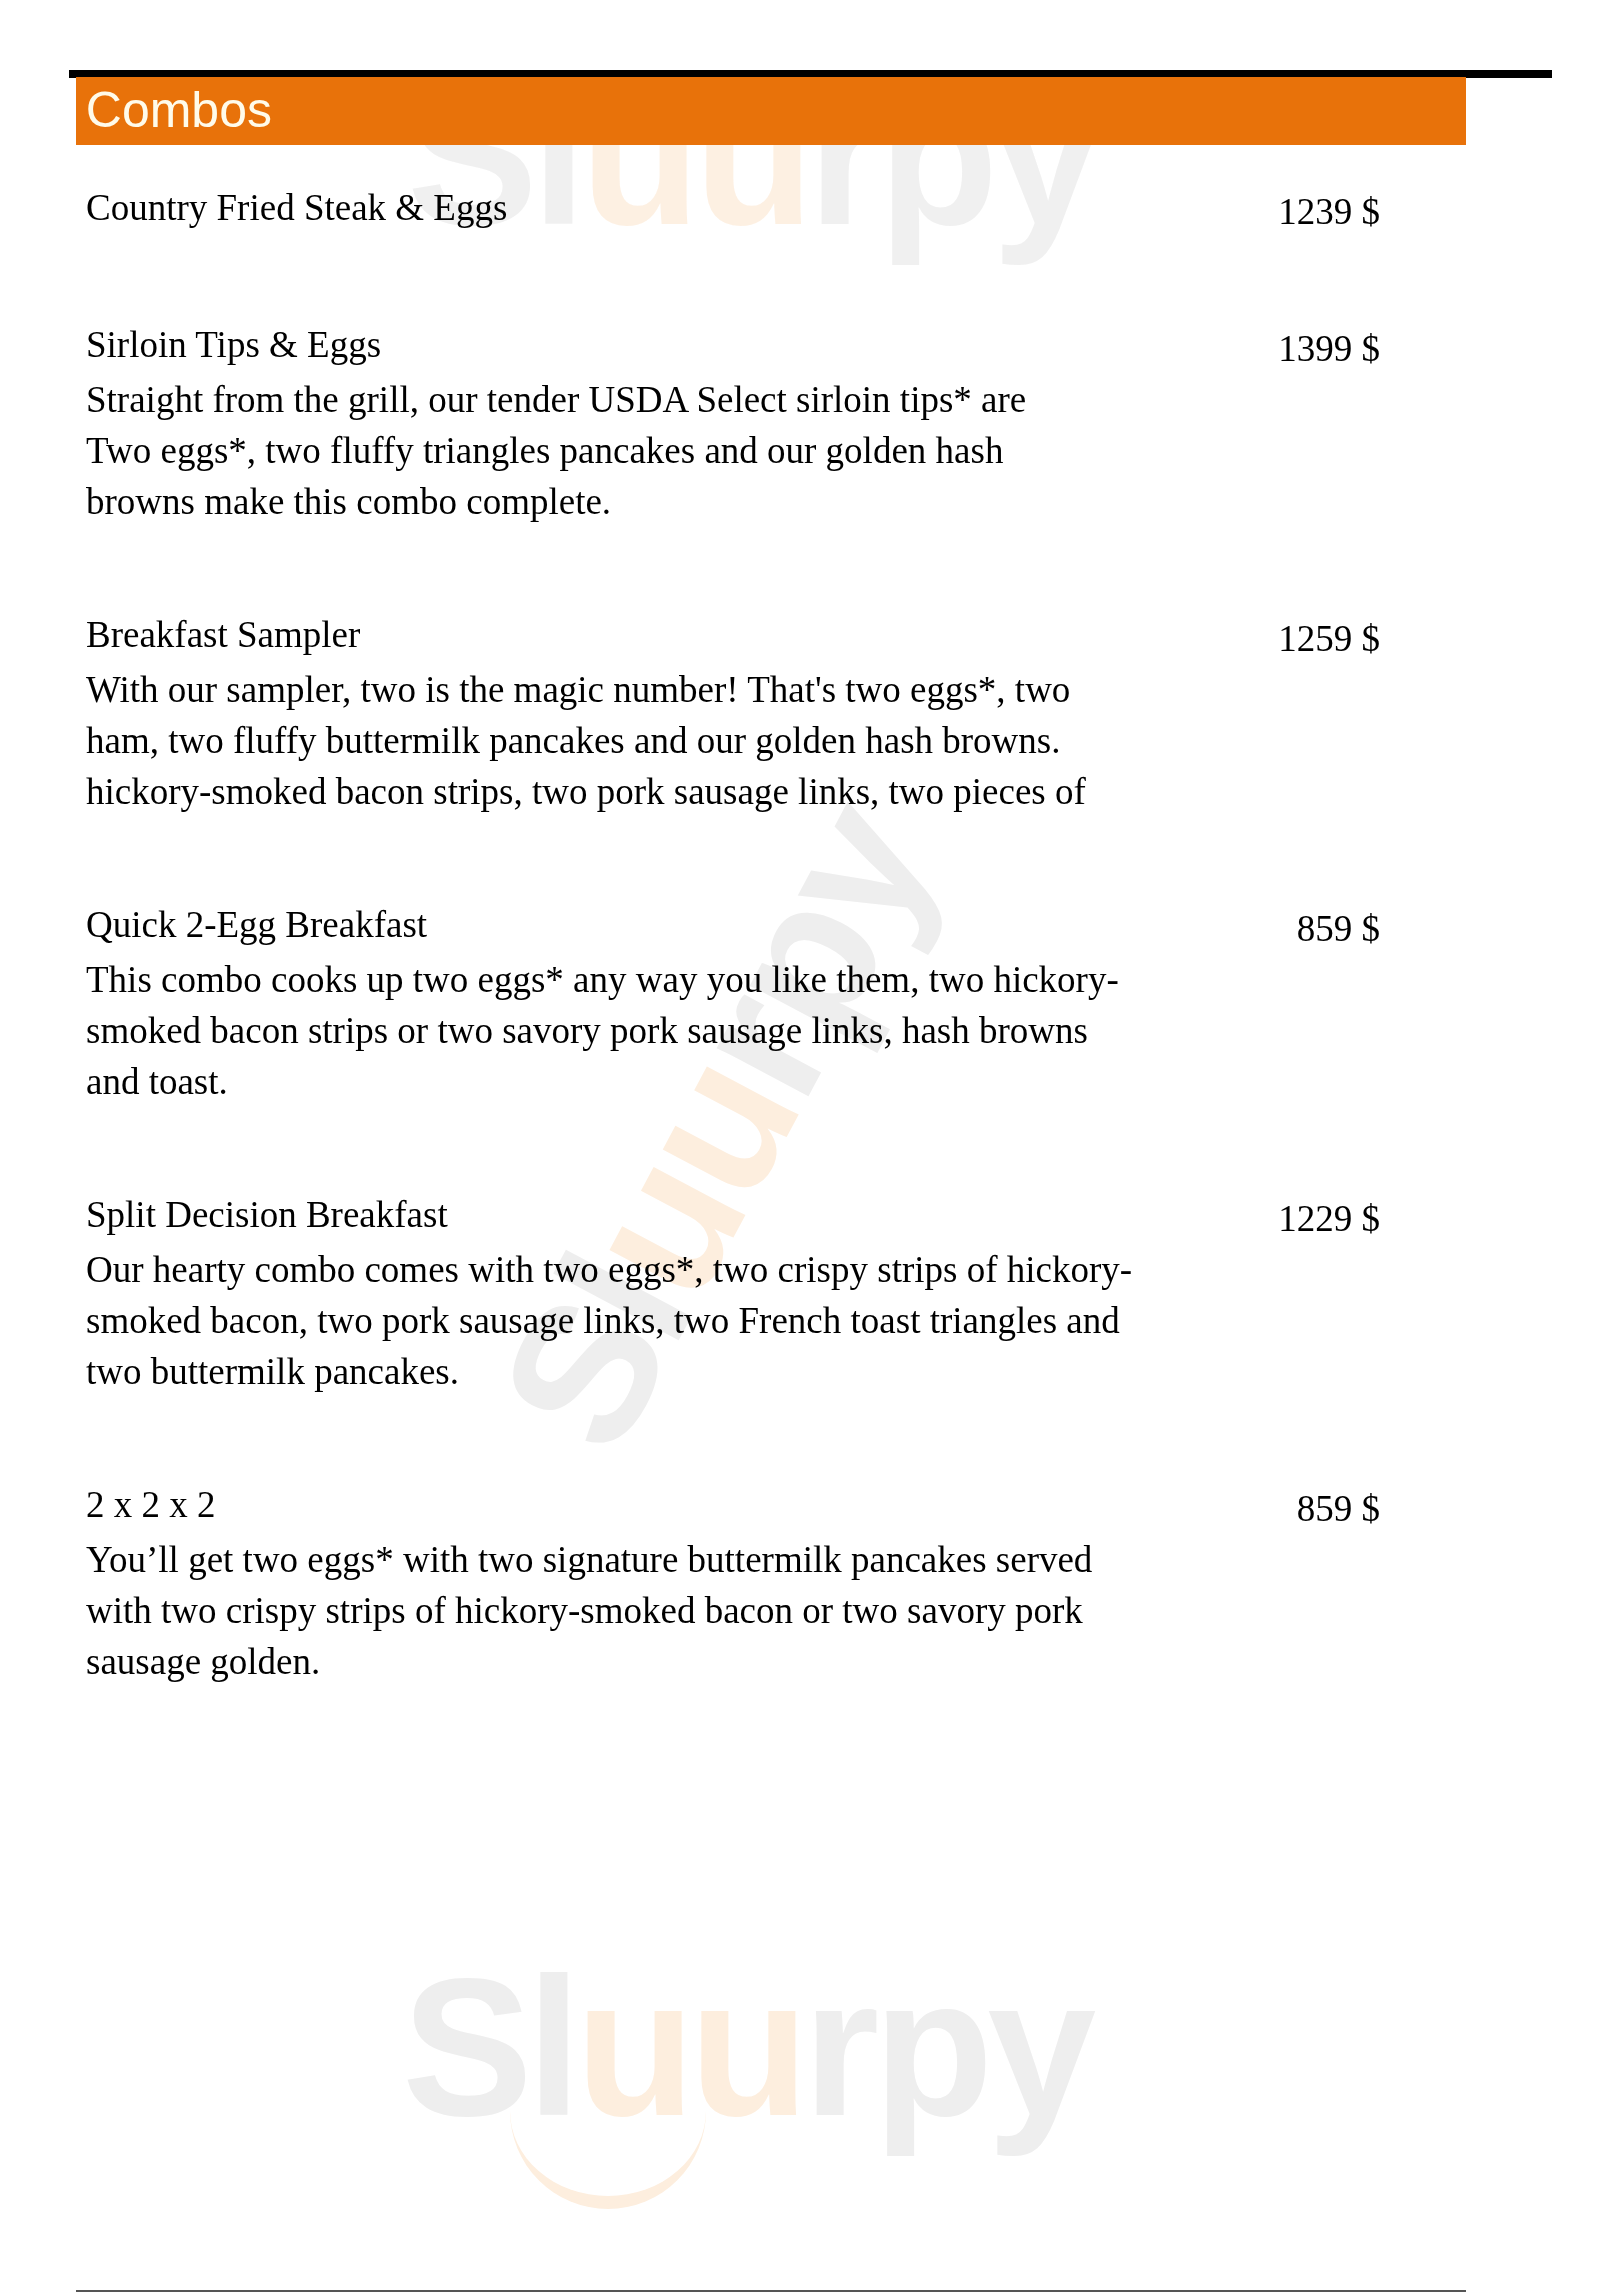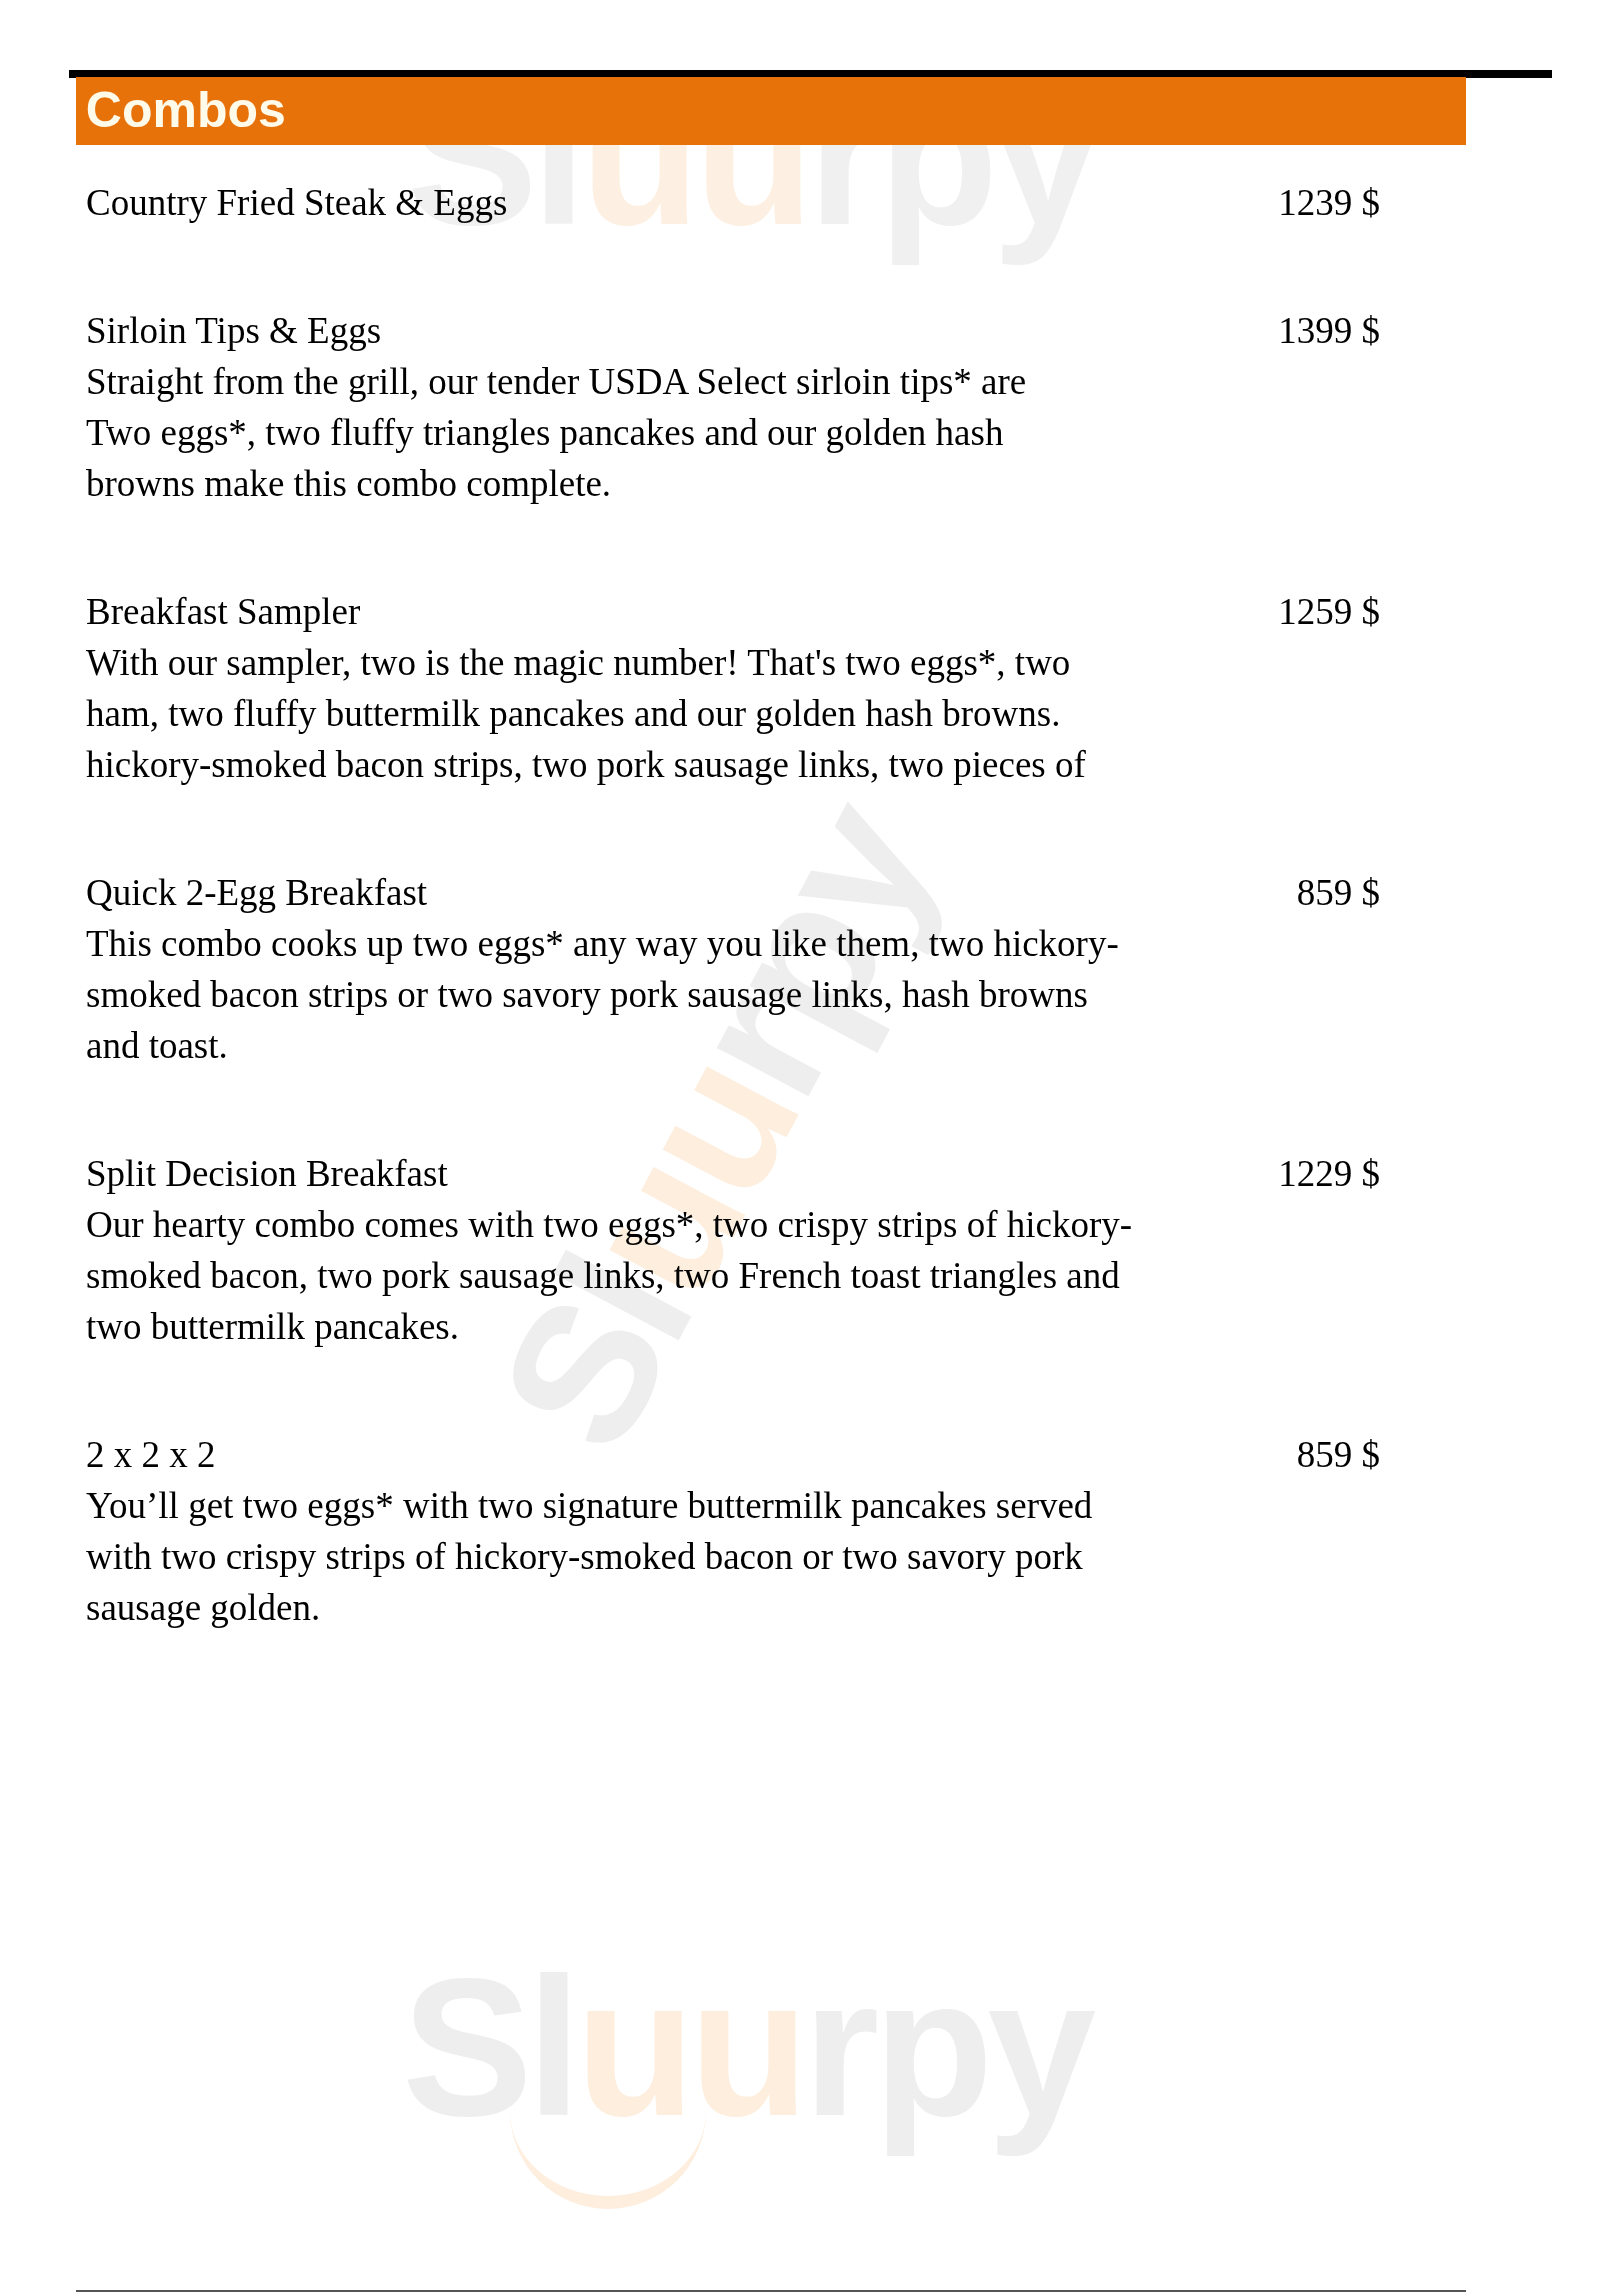--- a/index.html
+++ b/index.html
@@ -65,7 +65,7 @@
       line-height: 63px;
       color: #fffbea;
       margin: 0;
-      font-weight: bold;
+      font-weight: normal;
     }
 
     .items {

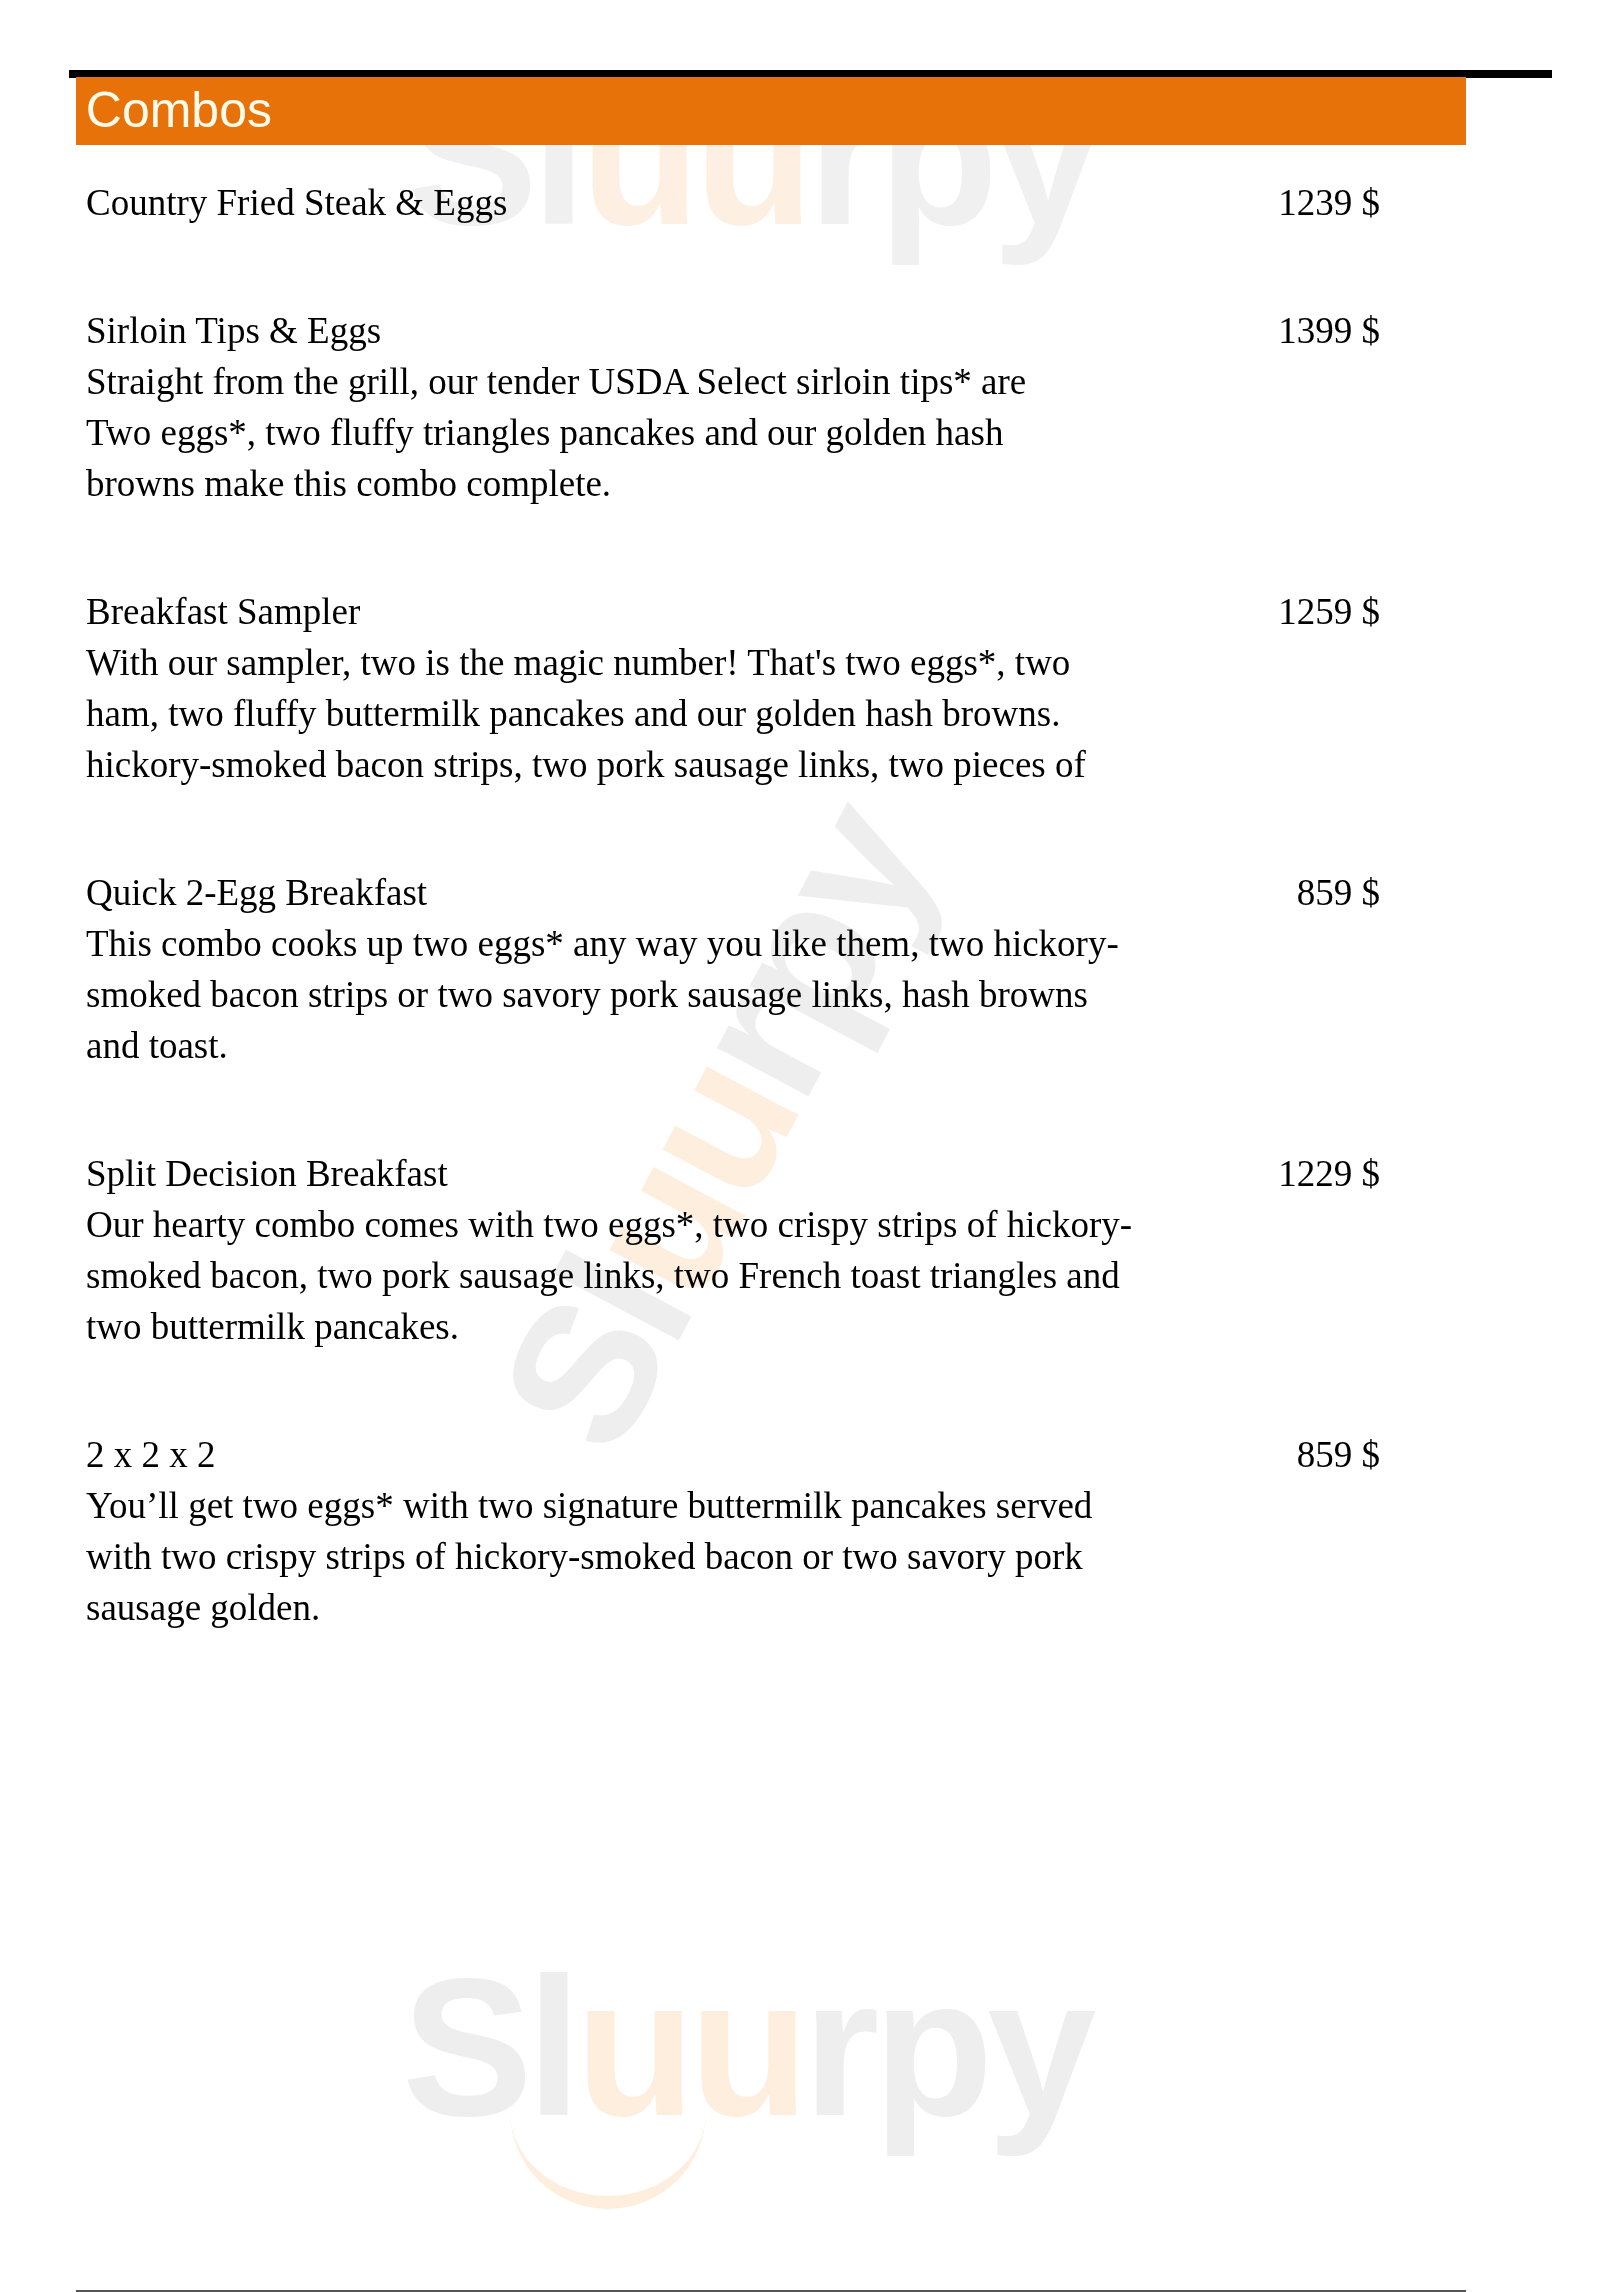--- a/index.html
+++ b/index.html
@@ -87,6 +87,7 @@
     .item-name, .item-price, .item-desc {
       font-size: 37px;
       line-height: 51px;
+      margin-top: 9px;
     }
     .item-name { margin: 0; font-weight: normal; }
     .item-price { text-align: right; white-space: nowrap; }

